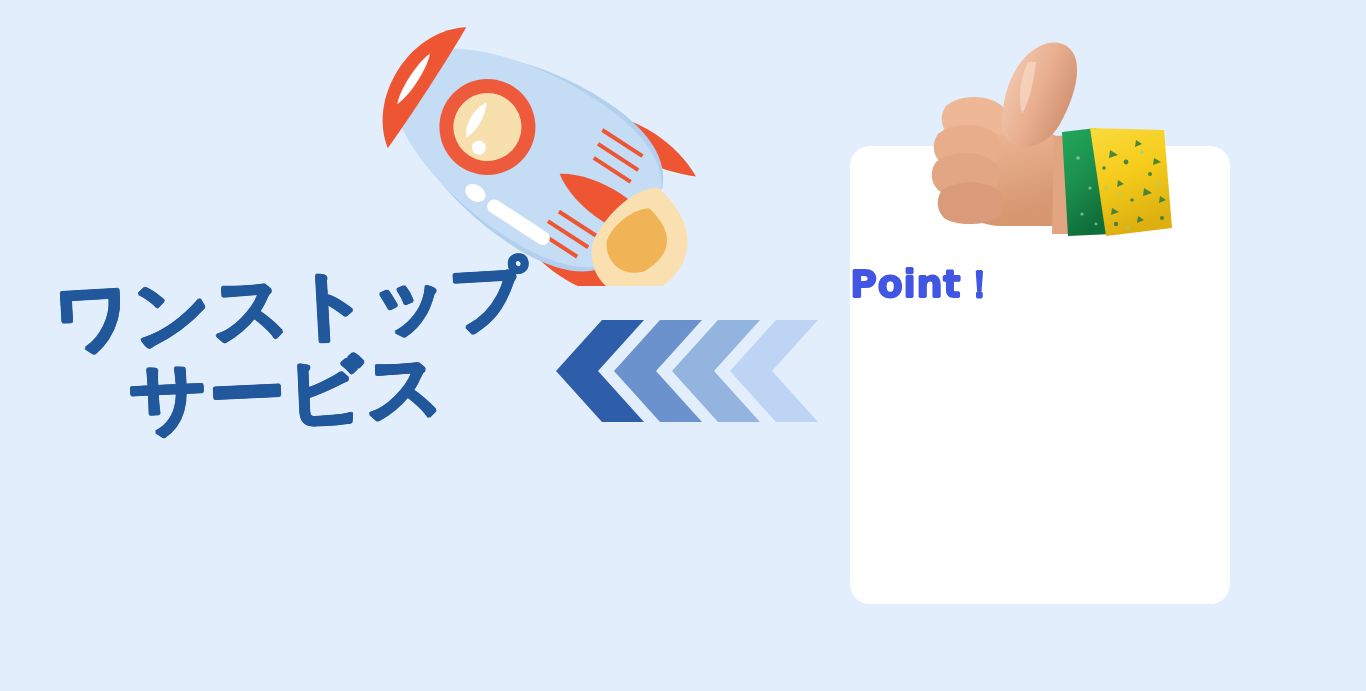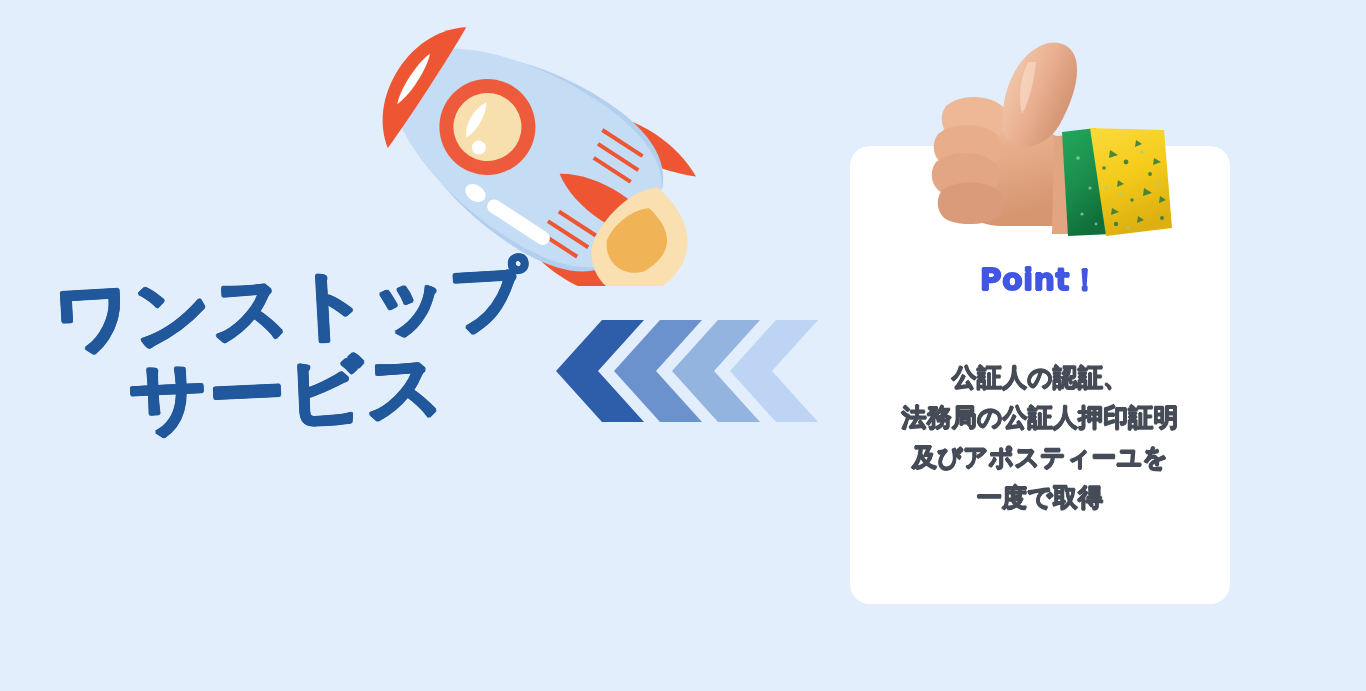--- a/index.html
+++ b/index.html
@@ -90,10 +90,10 @@
     left: 0;
     top: 114px;
     width: 100%;
-    text-align: center;
+    text-align: left;
     color: #4156e3;
     font-family: "DejaVu Sans", "Liberation Sans", sans-serif;
-    font-size: 30px;
+    font-size: 37px;
     font-weight: 700;
     letter-spacing: 0.01em;
     text-shadow:

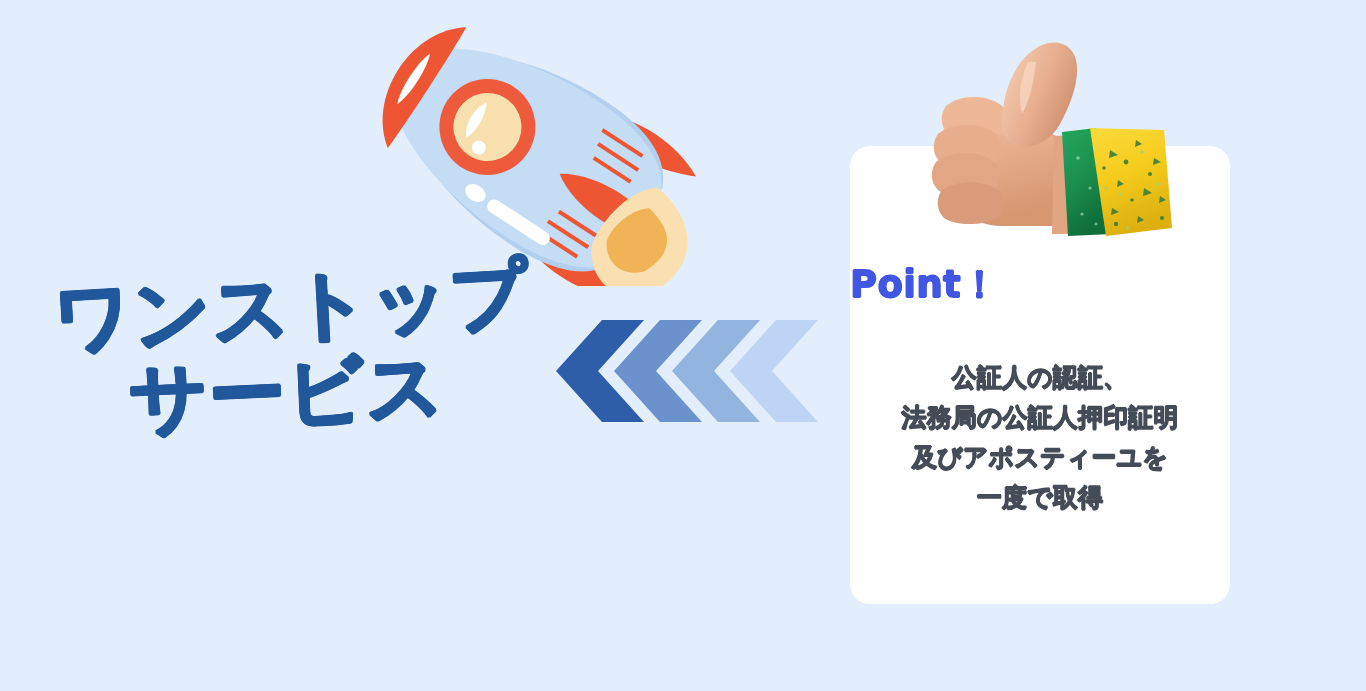--- a/index.html
+++ b/index.html
@@ -194,12 +194,6 @@
 
   <div id="point-card">
     <div id="point-title">Point！</div>
-    <div id="point-body">
-      <span class="bline">公証人の認証、</span>
-      <span class="bline">法務局の公証人押印証明</span>
-      <span class="bline">及びアポスティーユを</span>
-      <span class="bline">一度で取得</span>
-    </div>
   </div>
 
   <div id="thumb-hand">

